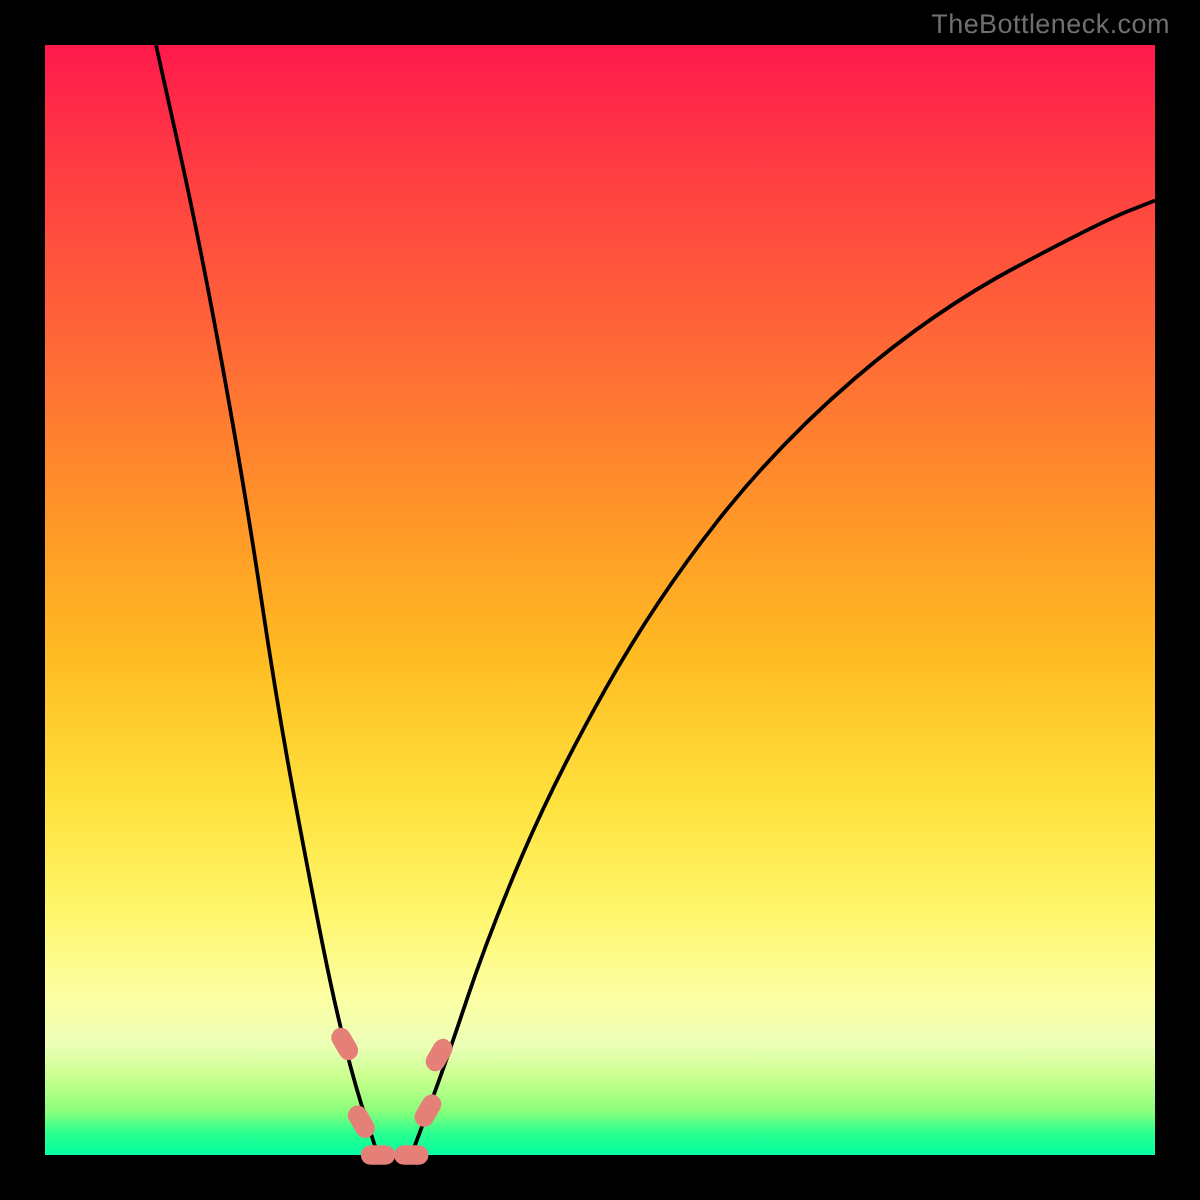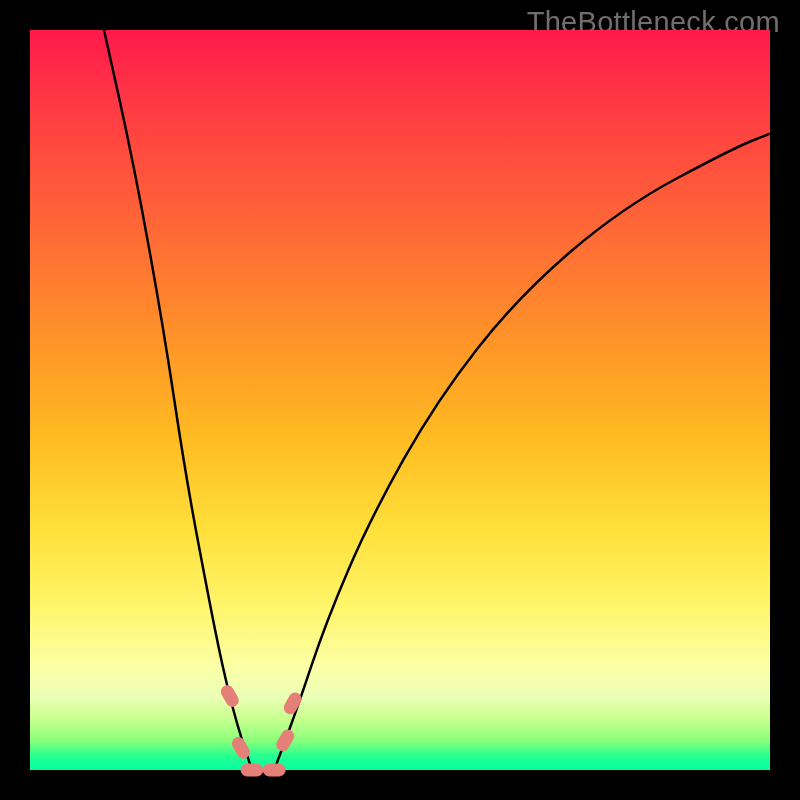--- a/index.html
+++ b/index.html
@@ -46,7 +46,7 @@
     top: 6px;
     right: 20px;
     color: #6f6f6f;
-    font-size: 29px;
+    font-size: 18px;
     letter-spacing: 0.3px;
     font-weight: 500;
   }

